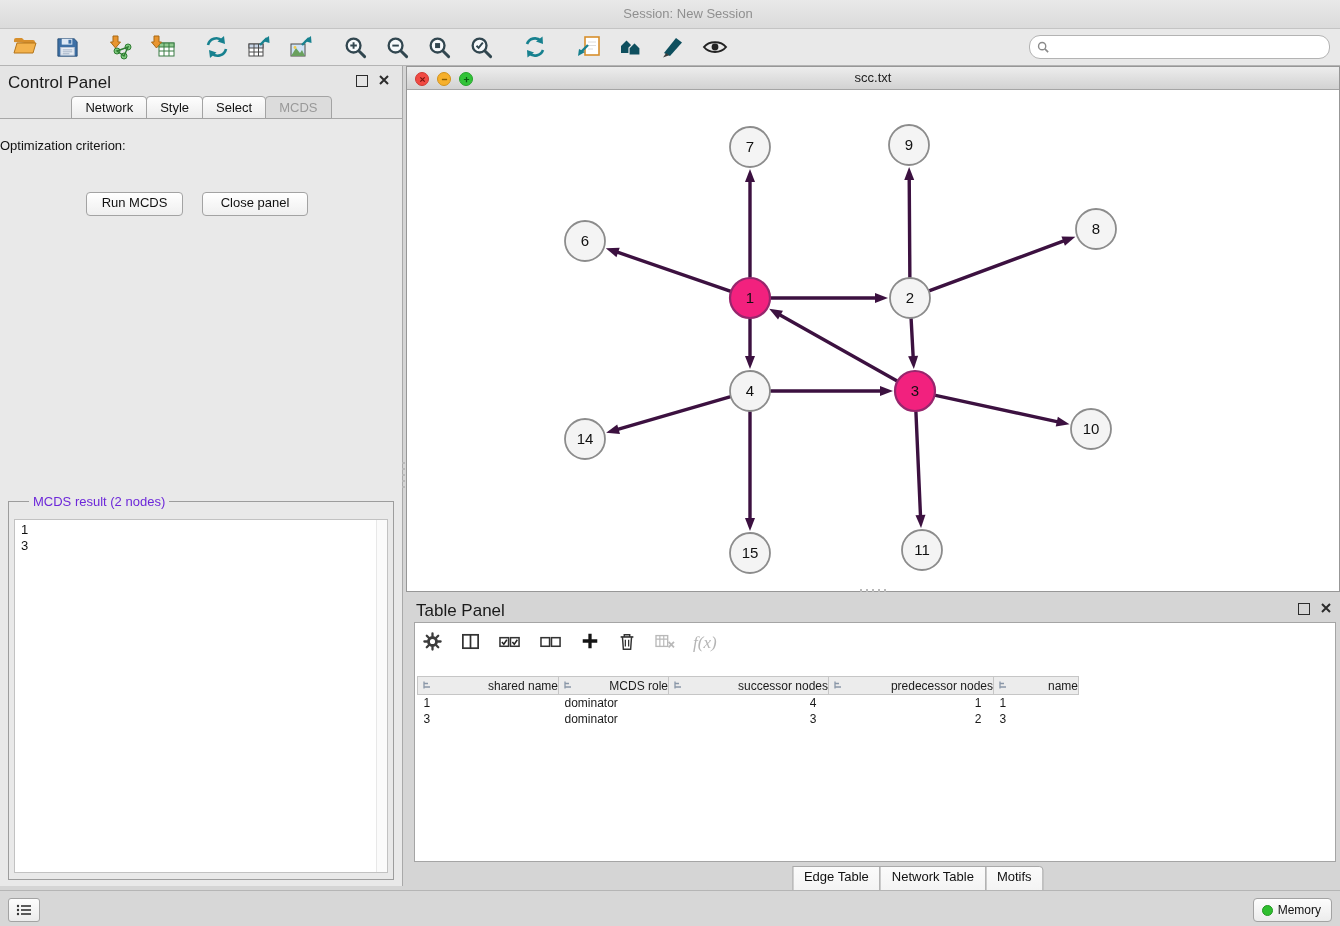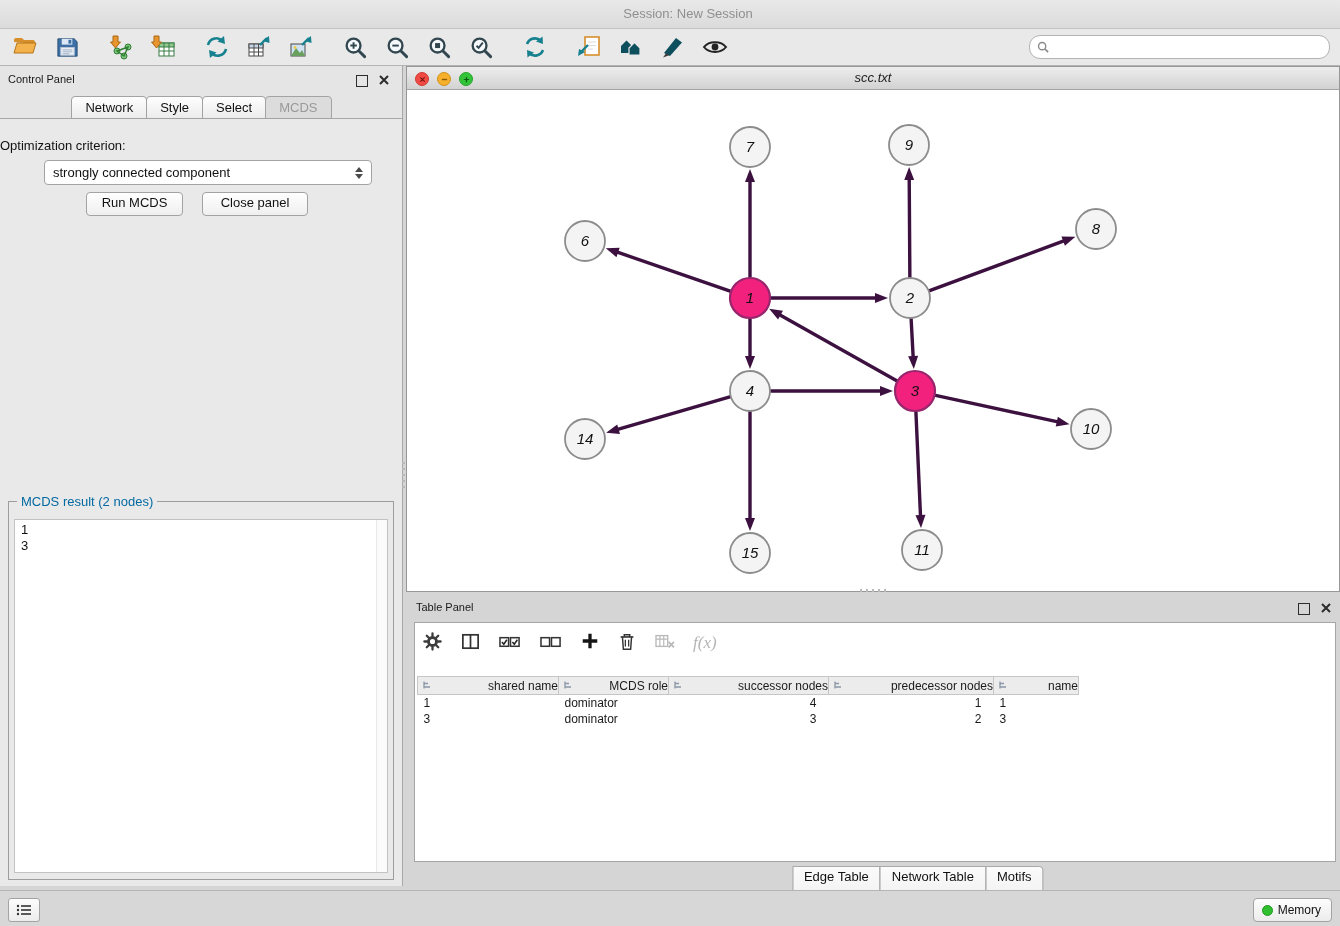--- a/index.html
+++ b/index.html
@@ -21,7 +21,7 @@
   
   .control-panel{position:absolute;left:0;top:66px;width:402px;height:820px;background:#e5e5e5;border-right:1px solid #a9a9a9;}
   .panel-header{position:relative;height:28px;}
-  .panel-header .ph-title{position:absolute;left:8px;top:7px;font-size:11px;color:#1a1a1a;}
+  .panel-header .ph-title{position:absolute;left:8px;top:7px;font-size:17px;color:#1a1a1a;}
   .float-btn{position:absolute;top:9px;width:10px;height:10px;border:1.6px solid #2c2c2c;background:transparent;}
   .close-btn{position:absolute;top:8px;width:12px;height:12px;}
   .close-btn svg{display:block;}

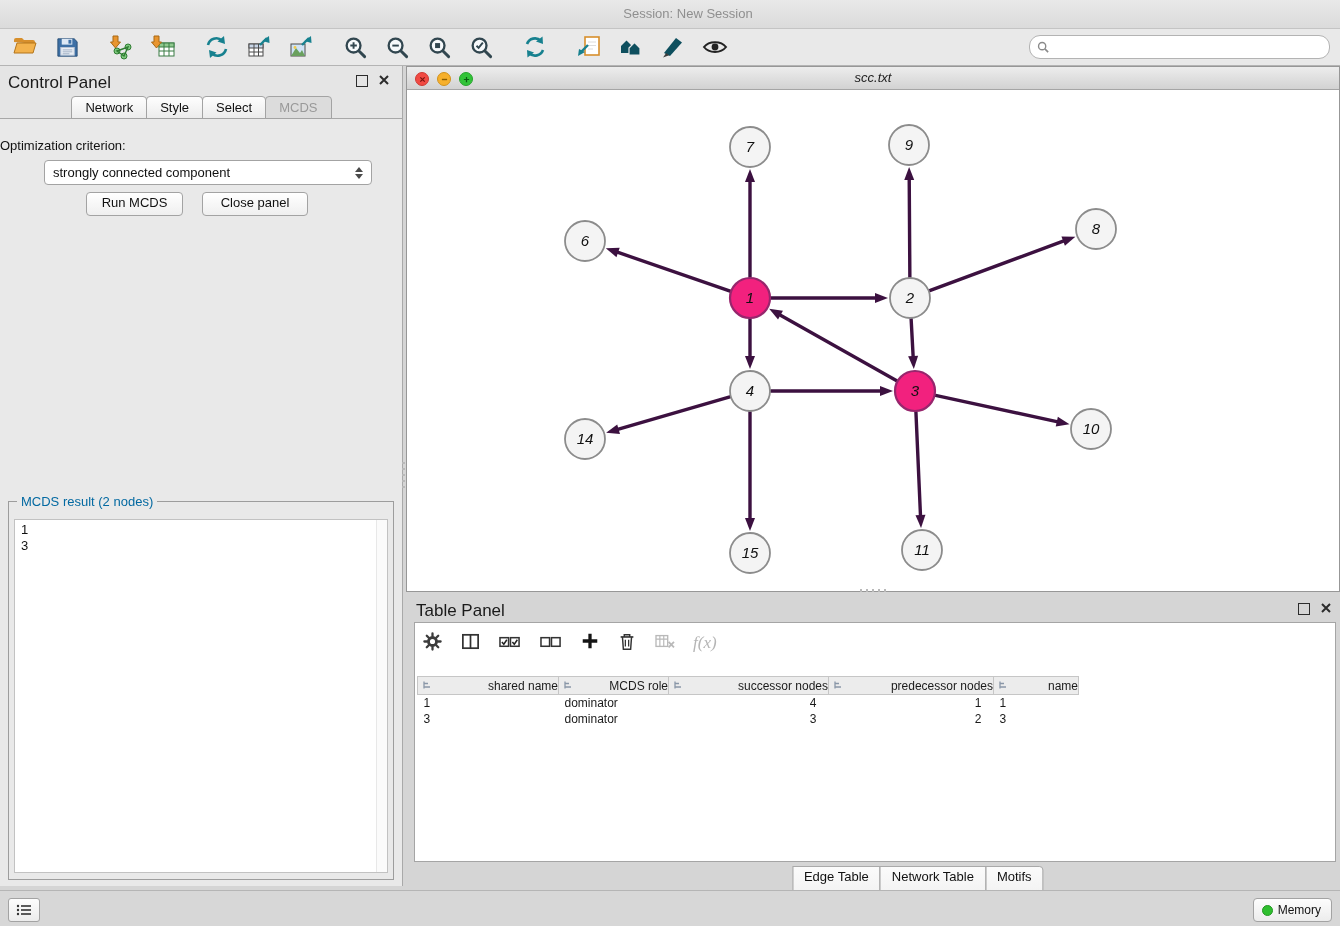--- a/index.html
+++ b/index.html
@@ -49,7 +49,7 @@
   .result-text{padding:2px 6px;font-size:13px;line-height:16px;color:#111;white-space:pre-line;}
 
   
-  .network-window{position:absolute;left:406px;top:66px;width:934px;height:526px;background:#fff;border:1px solid #979797;box-sizing:border-box;font-style:italic;}
+  .network-window{position:absolute;left:406px;top:66px;width:934px;height:526px;background:#fff;border:1px solid #979797;box-sizing:border-box;}
   .nw-titlebar{position:relative;height:22px;background:linear-gradient(#ededed,#d2d2d2);border-bottom:1px solid #a5a5a5;}
   .nw-title{display:block;text-align:center;line-height:21px;font-size:13px;color:#1c1c1c;}
   .lights{position:absolute;left:8px;top:5px;display:flex;gap:8px;}

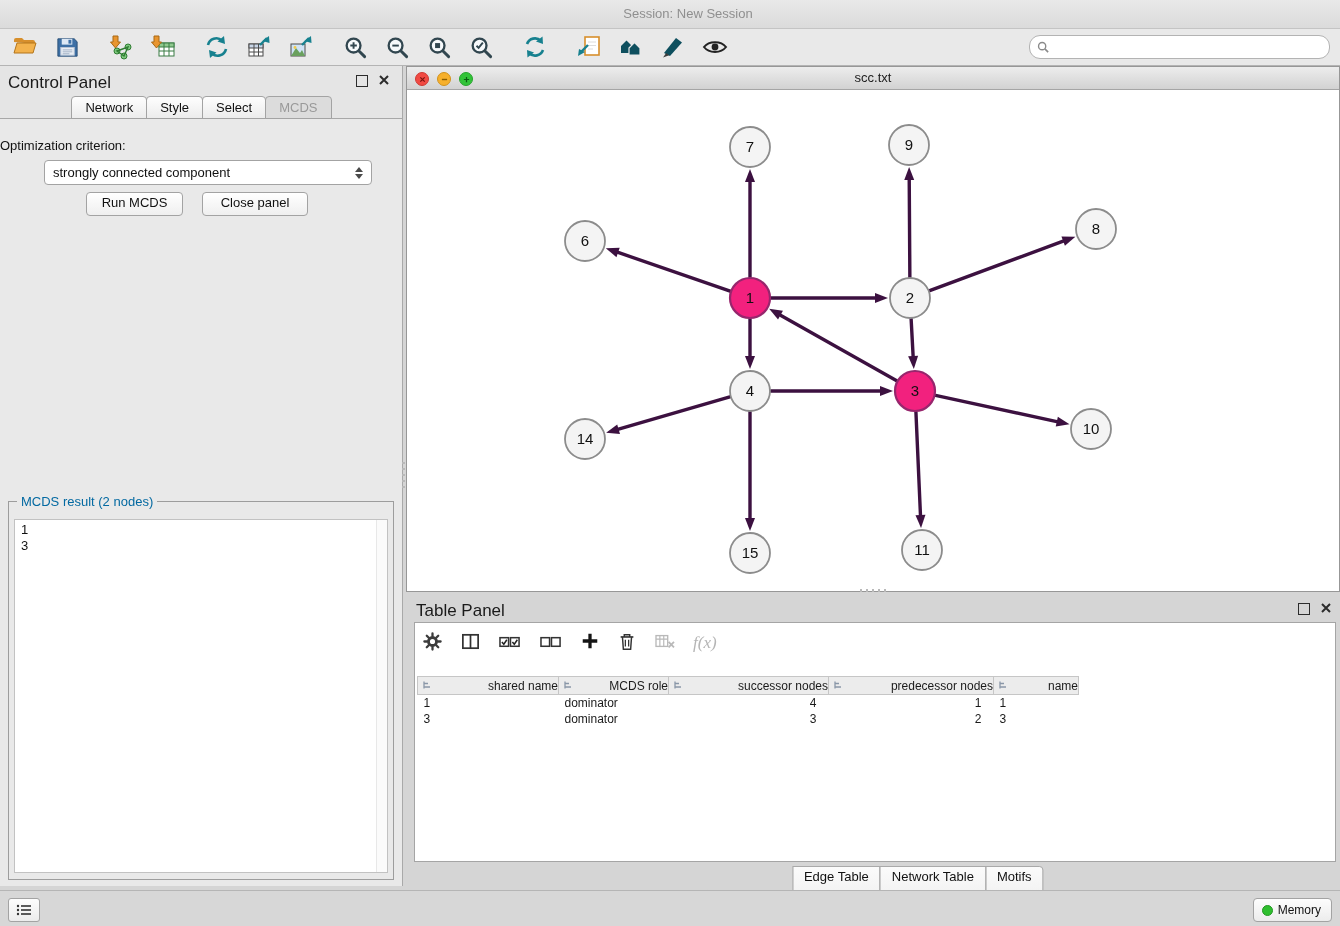--- a/index.html
+++ b/index.html
@@ -261,13 +261,6 @@
     </div>
     <div class="cp-body">
       <div class="opt-label">Optimization criterion:</div>
-      <div class="criterion-select">
-        <span>strongly connected component</span>
-        <span class="spinners">
-            <i class="up"></i>
-            <i class="down"></i>
-          </span>
-      </div>
       <div class="cp-btn run-btn">Run MCDS</div>
       <div class="cp-btn closep-btn">Close panel</div>
     </div>

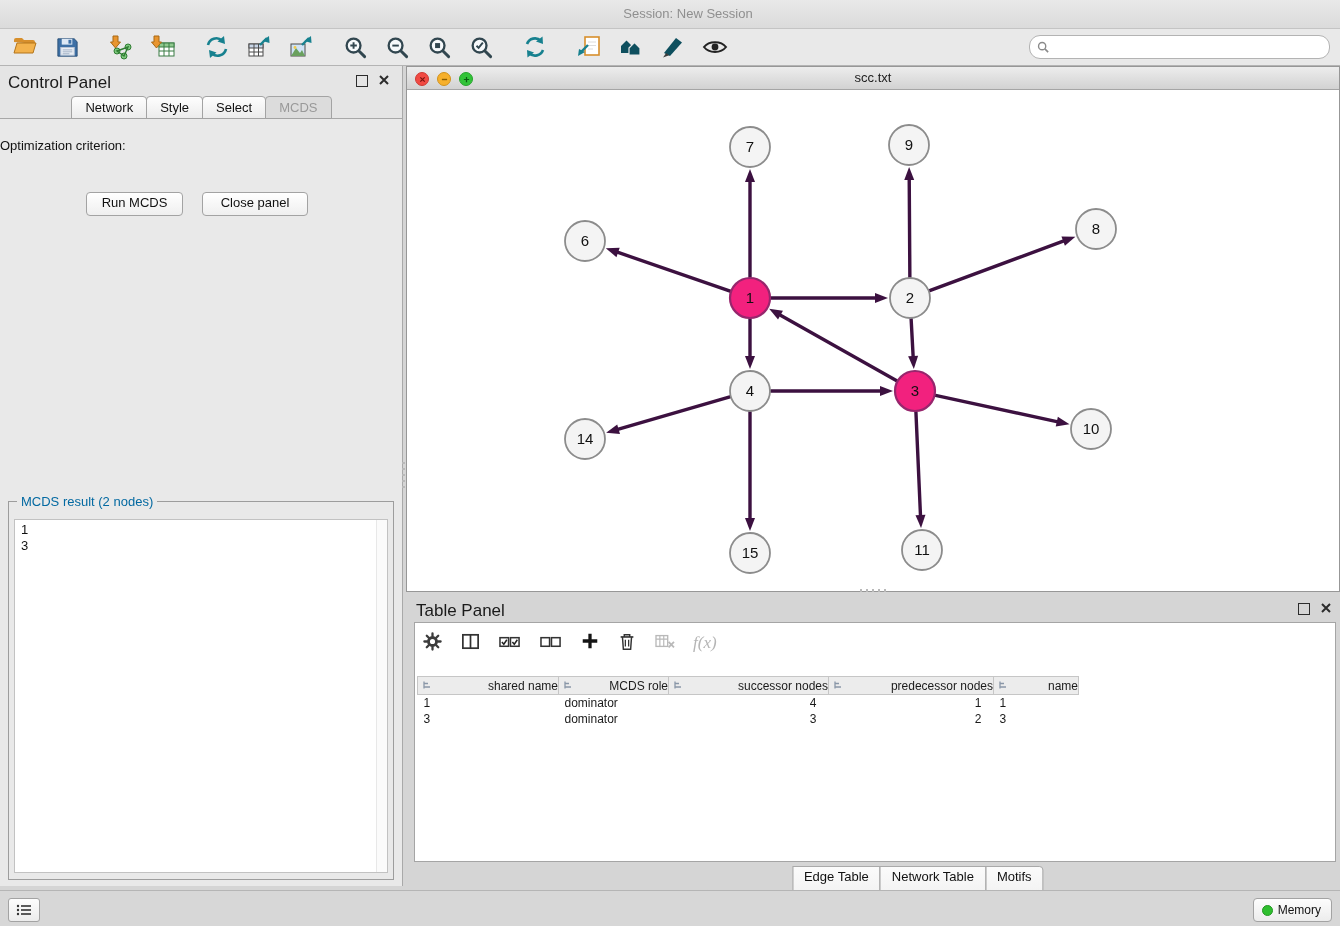--- a/index.html
+++ b/index.html
@@ -43,7 +43,7 @@
   .closep-btn{left:202px;width:104px;}
 
   .result-group{position:absolute;left:8px;top:428px;width:384px;height:384px;margin:0;padding:0;border:1px solid #9d9d9d;}
-  .result-group legend{font-size:13px;color:#0369a1;padding:0 4px;margin-left:8px;}
+  .result-group legend{font-size:13px;color:#6d28d9;padding:0 4px;margin-left:20px;}
   .result-area{position:absolute;left:5px;right:5px;top:10px;bottom:6px;background:#fff;border:1px solid #c2c2c2;}
   .result-area::after{content:"";position:absolute;right:0;top:0;bottom:0;width:10px;border-left:1px solid #e8e8e8;background:#fbfbfb;}
   .result-text{padding:2px 6px;font-size:13px;line-height:16px;color:#111;white-space:pre-line;}

